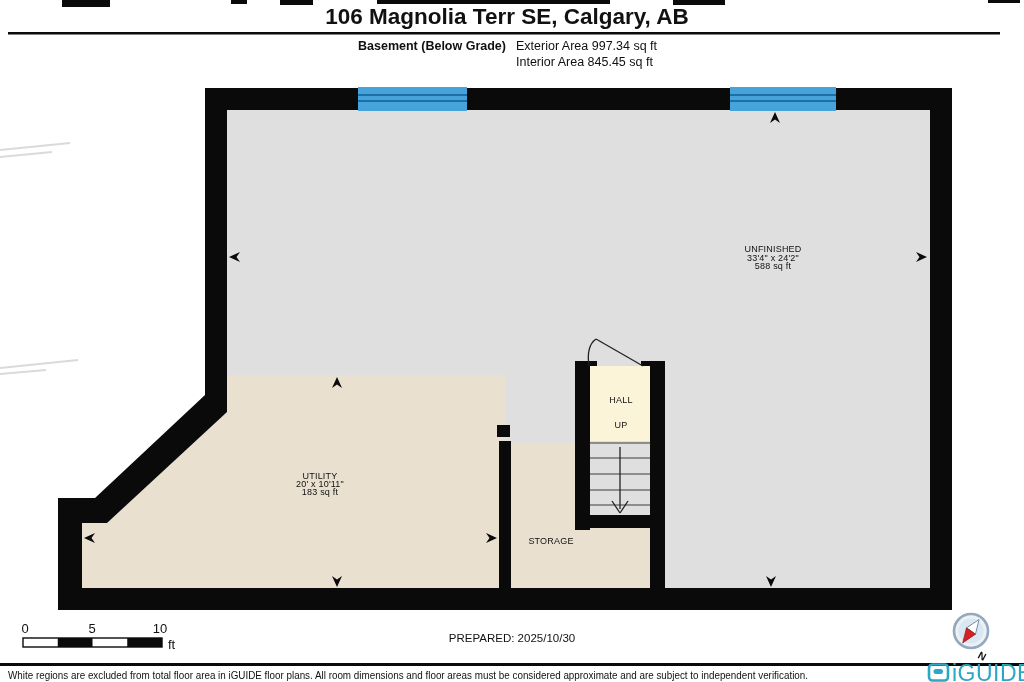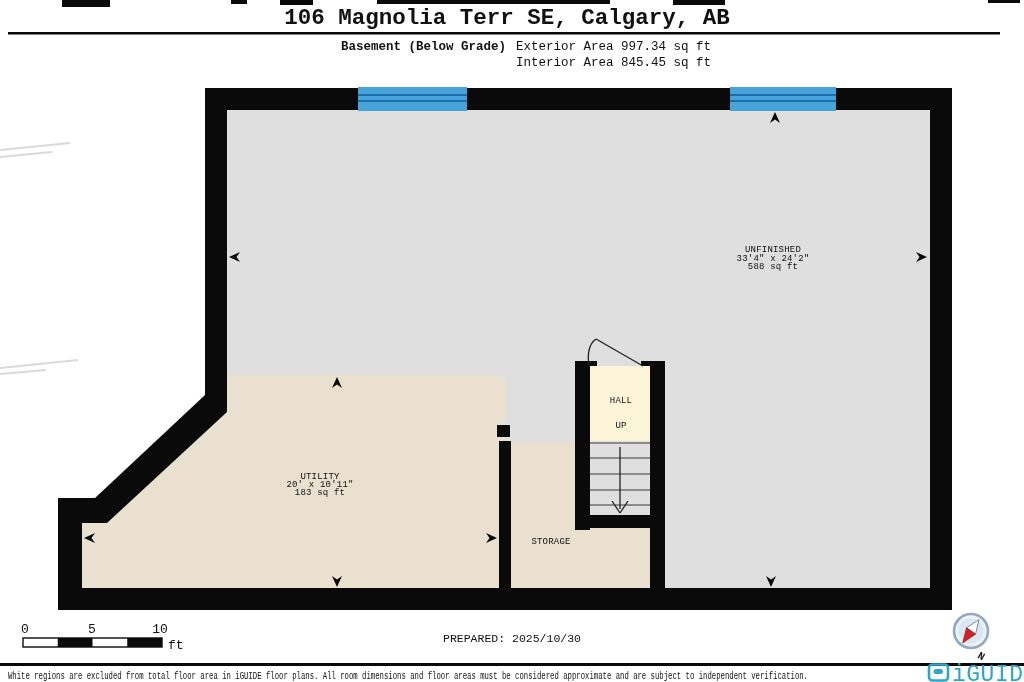--- a/index.html
+++ b/index.html
@@ -4,7 +4,7 @@
 <style>
   html,body{margin:0;padding:0;background:#fff;}
   #page{position:relative;width:1024px;height:682px;background:#fff;overflow:hidden;
-        font-family:Liberation Mono, monospace;}
+        font-family:Liberation Sans, sans-serif;}
   svg{display:block;}
   text{fill:#111;}
   .wall{fill:var(--wall,#0a0a0a);}

